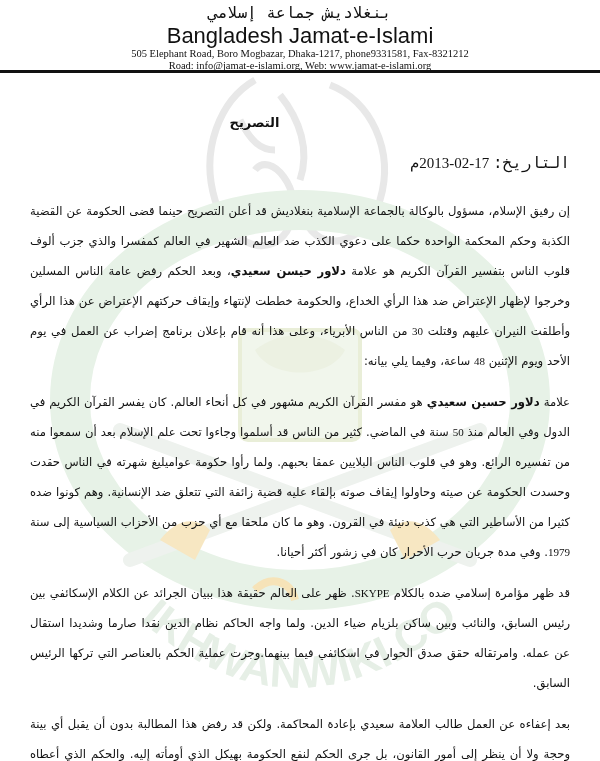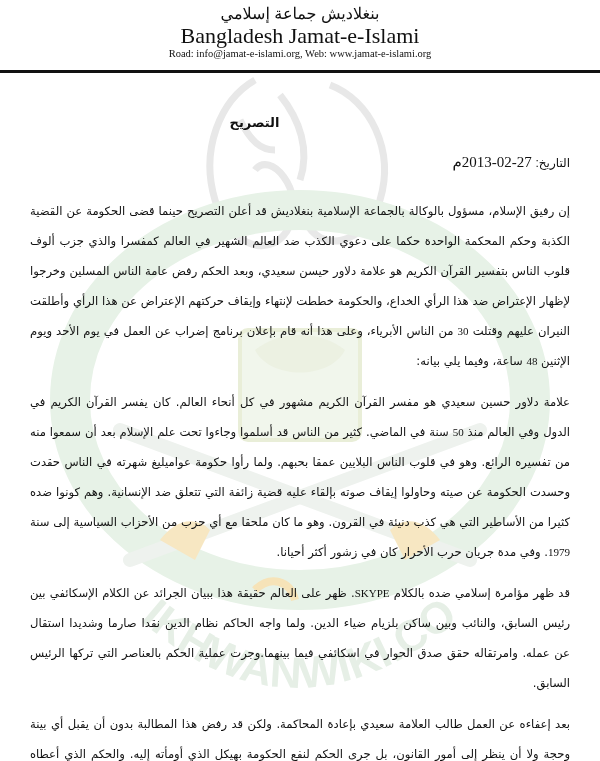--- a/index.html
+++ b/index.html
@@ -16,7 +16,7 @@
     .page { position: relative; z-index: 1; width: 600px; height: 761px; }
     .letterhead { text-align: center; padding-top: 4px; }
     .lh-ar {
-      font-family: Liberation Sans, sans-serif; font-size: 16px; line-height: 20px;
+      font-family: Liberation Mono, monospace; font-size: 16px; line-height: 20px;
       direction: rtl; color: #111;
     }
     .lh-en {

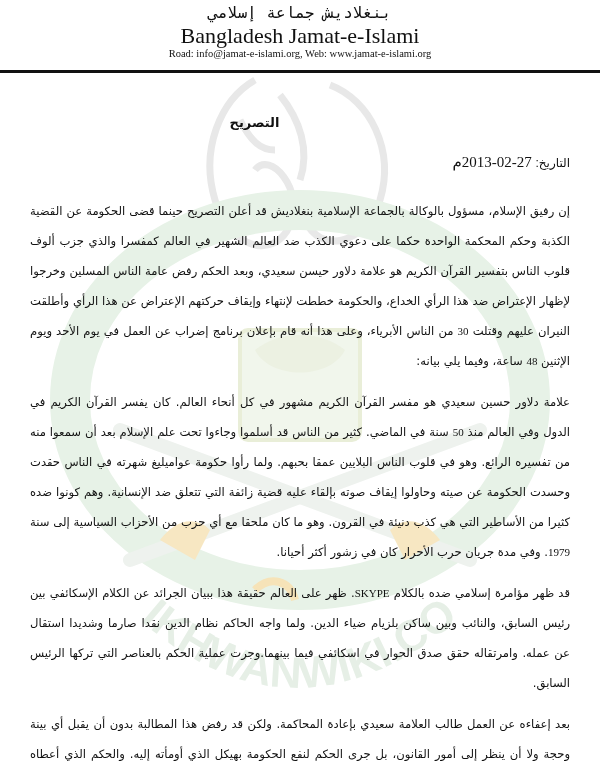--- a/index.html
+++ b/index.html
@@ -20,7 +20,7 @@
       direction: rtl; color: #111;
     }
     .lh-en {
-      font-family: Liberation Serif, serif; font-size: 22px; line-height: 24px; color: #111;
+      font-family: Liberation Sans, sans-serif; font-size: 22px; line-height: 24px; color: #111;
     }
     .lh-addr, .lh-email {
       font-family: "Liberation Serif", serif; font-size: 10.5px; line-height: 12px; color: #111;

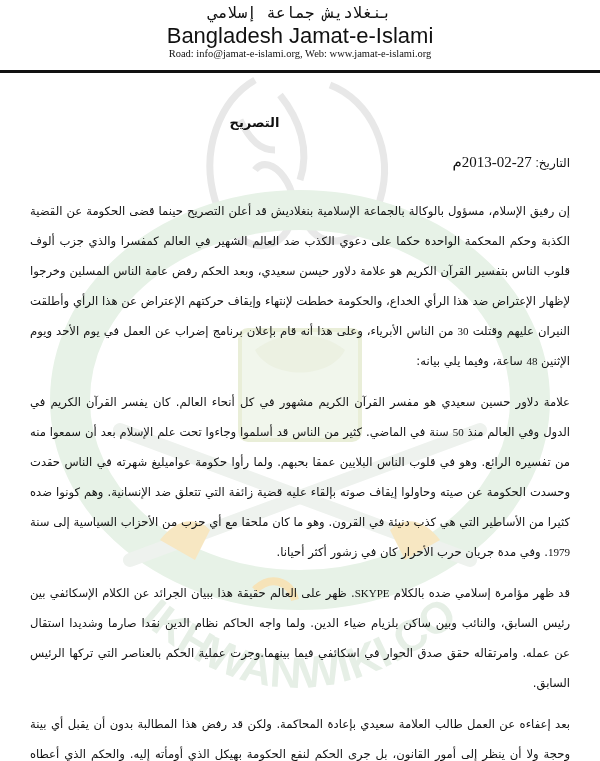--- a/index.html
+++ b/index.html
@@ -87,6 +87,7 @@
   <header class="letterhead">
     <div class="lh-ar">بنغلاديش جماعة إسلامي</div>
     <div class="lh-en">Bangladesh Jamat-e-Islami</div>
+    <div class="lh-addr">505 Elephant Road, Boro Mogbazar, Dhaka-1217, phone9331581, Fax-8321212</div>
     <div class="lh-email">Road: info@jamat-e-islami.org, Web: www.jamat-e-islami.org</div>
   </header>
 

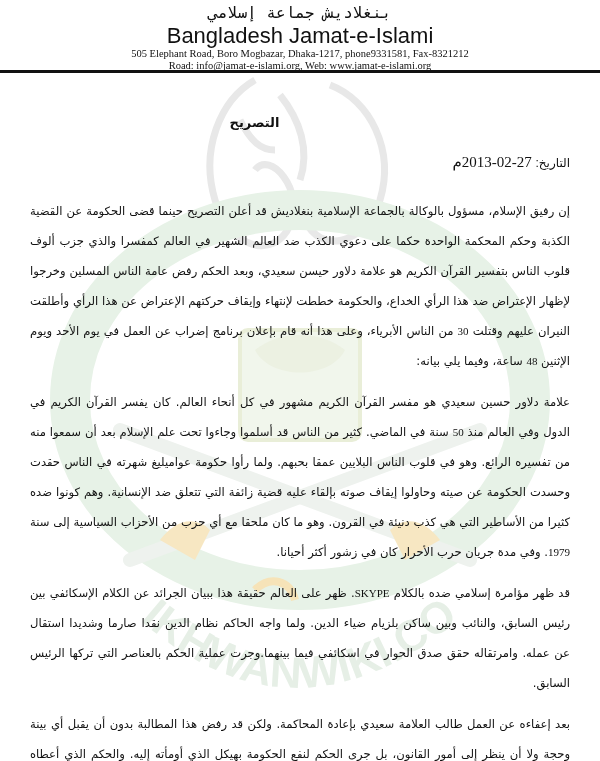--- a/index.html
+++ b/index.html
@@ -97,7 +97,7 @@
 
   <div class="doc-date">
     <span class="label">التاريخ:</span>
-    <span>27-02-2013م</span>
+    <span>17-02-2013م</span>
   </div>
 
   <div class="body">

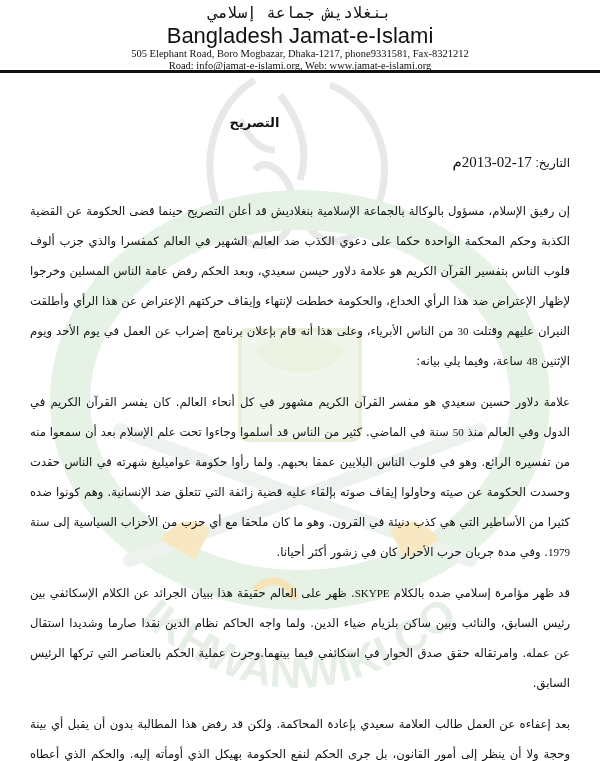--- a/index.html
+++ b/index.html
@@ -38,7 +38,7 @@
       position: absolute; top: 153px; right: 30px;
       direction: rtl; font-size: 15px; font-family: "Liberation Serif", serif;
     }
-    .doc-date .label { font-family: Liberation Sans, sans-serif; font-size: 12px; }
+    .doc-date .label { font-family: Liberation Mono, monospace; font-size: 16px; }
     .body {
       position: absolute; left: 30px; right: 30px; top: 196px;
       direction: rtl; text-align: justify;

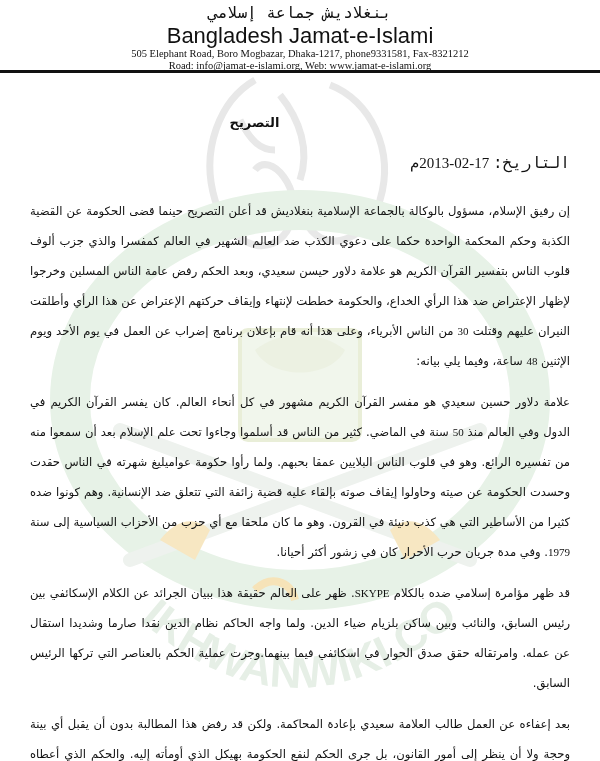--- a/index.html
+++ b/index.html
@@ -47,7 +47,7 @@
       font-family: "DejaVu Sans", sans-serif; font-size: 11.6px;
       line-height: 30px; margin: 0 0 11px 0; text-align-last: right;
     }
-    .para b { font-weight: normal; }
+    .para b { font-weight: bold; }
     .para .num { font-family: "Liberation Serif", serif; font-size: 11px; }
   </style>
 </head>

